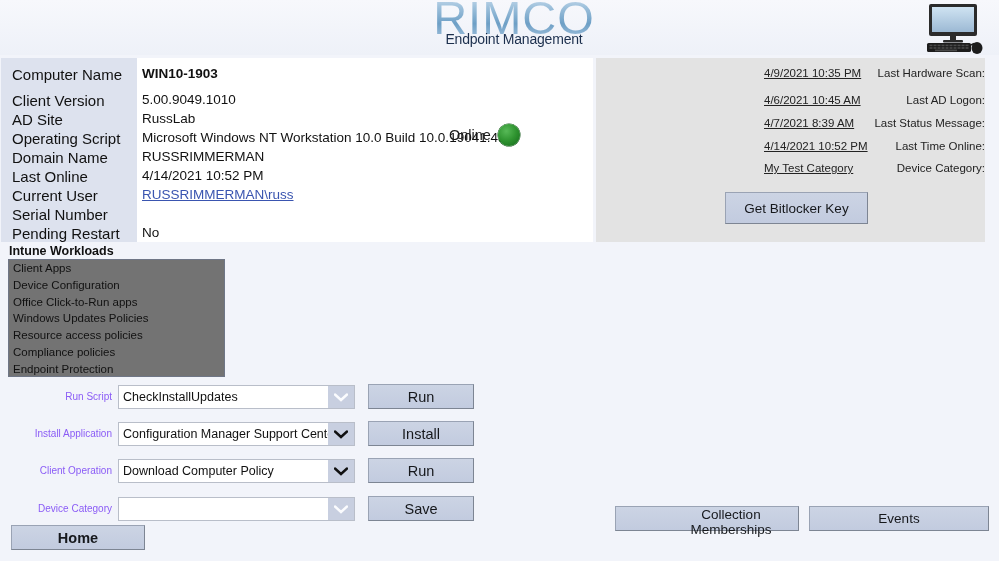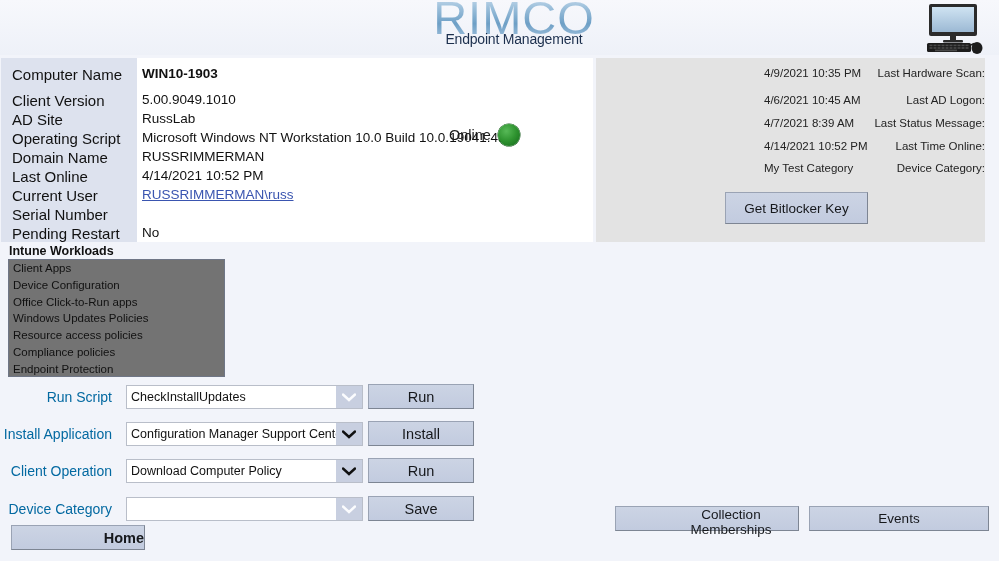--- a/index.html
+++ b/index.html
@@ -131,6 +131,7 @@
     font-size: 11.5px;
     color: #232323;
     white-space: nowrap;
+    text-decoration: underline;
   }
 
   .btn {

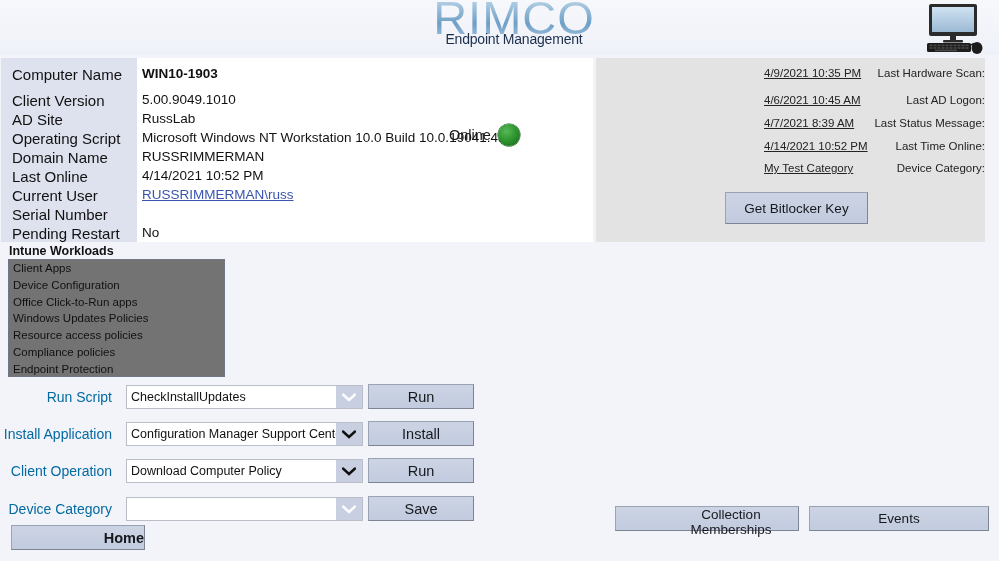--- a/index.html
+++ b/index.html
@@ -192,8 +192,8 @@
     width: 112px; height: 24px;
     line-height: 24px;
     text-align: right;
-    font-size: 14px;
-    color: #0369a1;
+    font-size: 10px;
+    color: #8b5cf6;
     white-space: nowrap;
   }
   .combo {

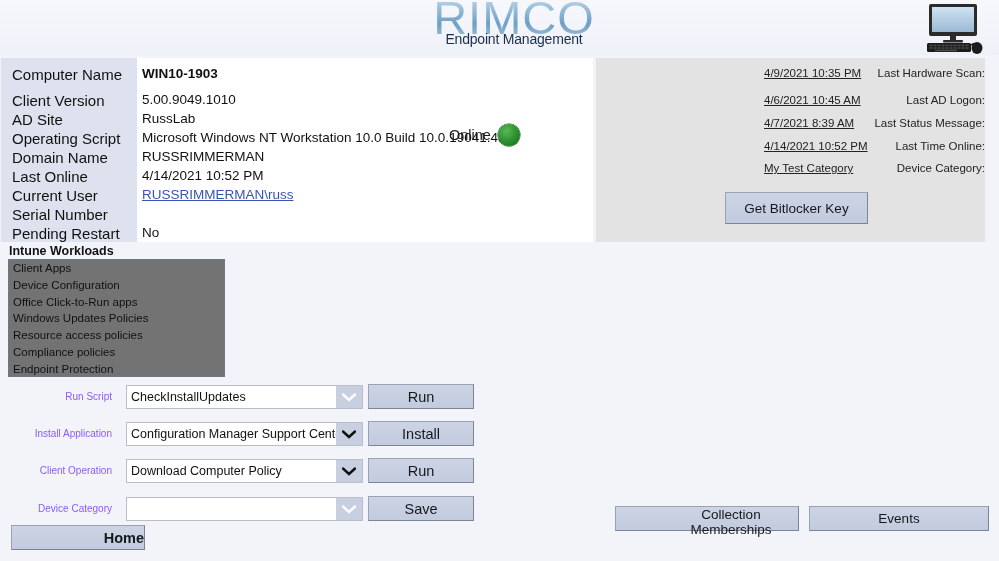--- a/index.html
+++ b/index.html
@@ -198,7 +198,7 @@
   }
   .combo {
     position: absolute;
-    left: 126px; top: 0;
+    left: 118px; top: 0;
     width: 237px; height: 24px;
     background: #ffffff;
     border: 1px solid #b9bec9;

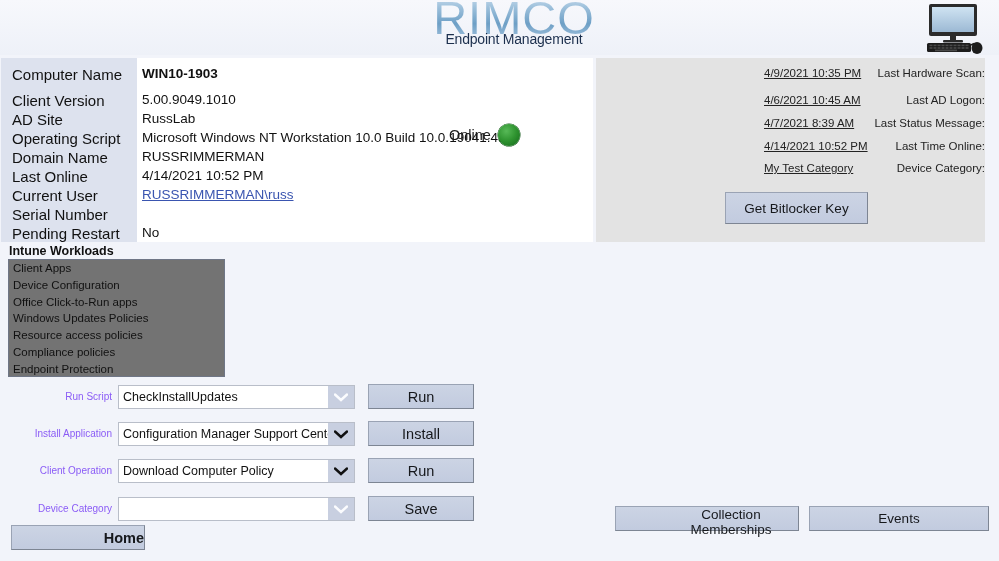--- a/index.html
+++ b/index.html
@@ -235,7 +235,6 @@
     width: 134px; height: 25px;
     font-size: 14.5px;
     font-weight: 700;
-    text-align: right;
   }
   #btn-collections {
     position: absolute;

